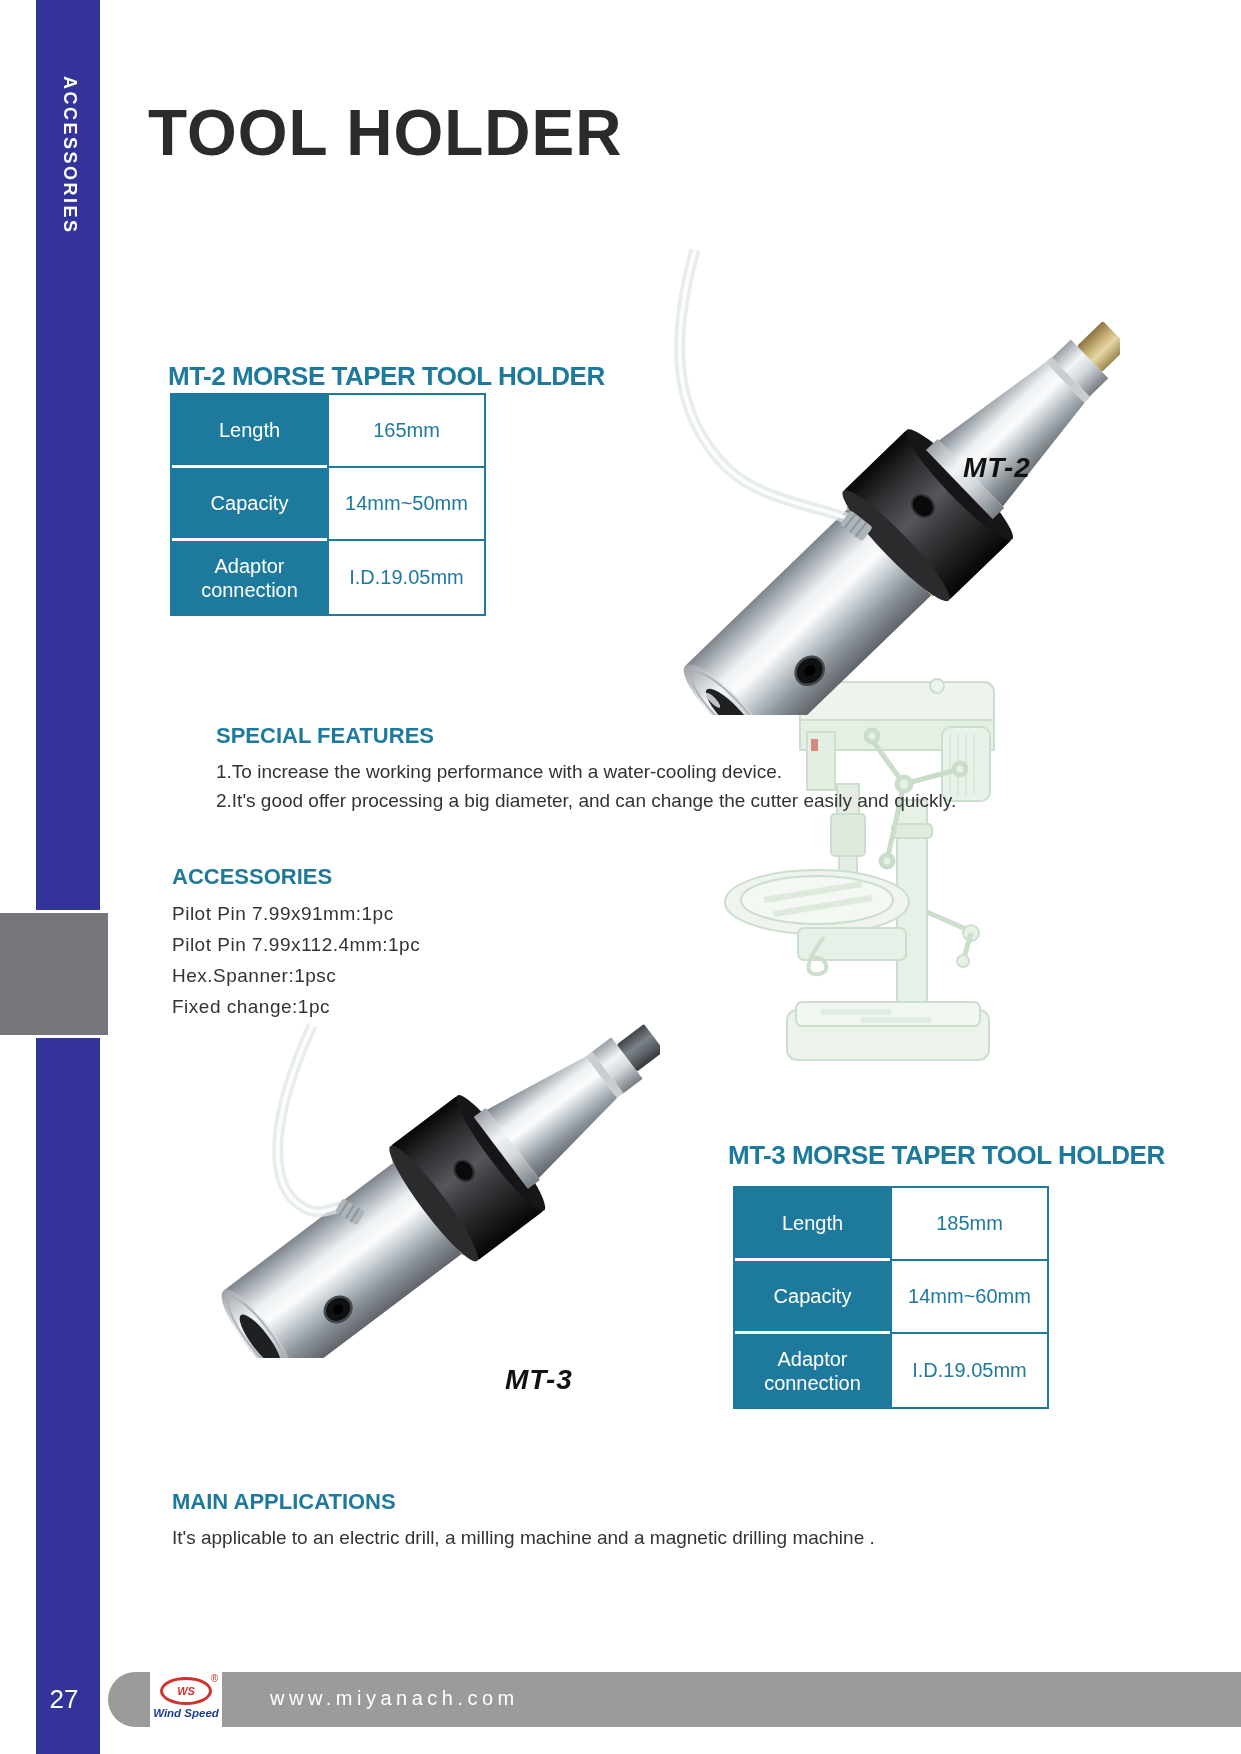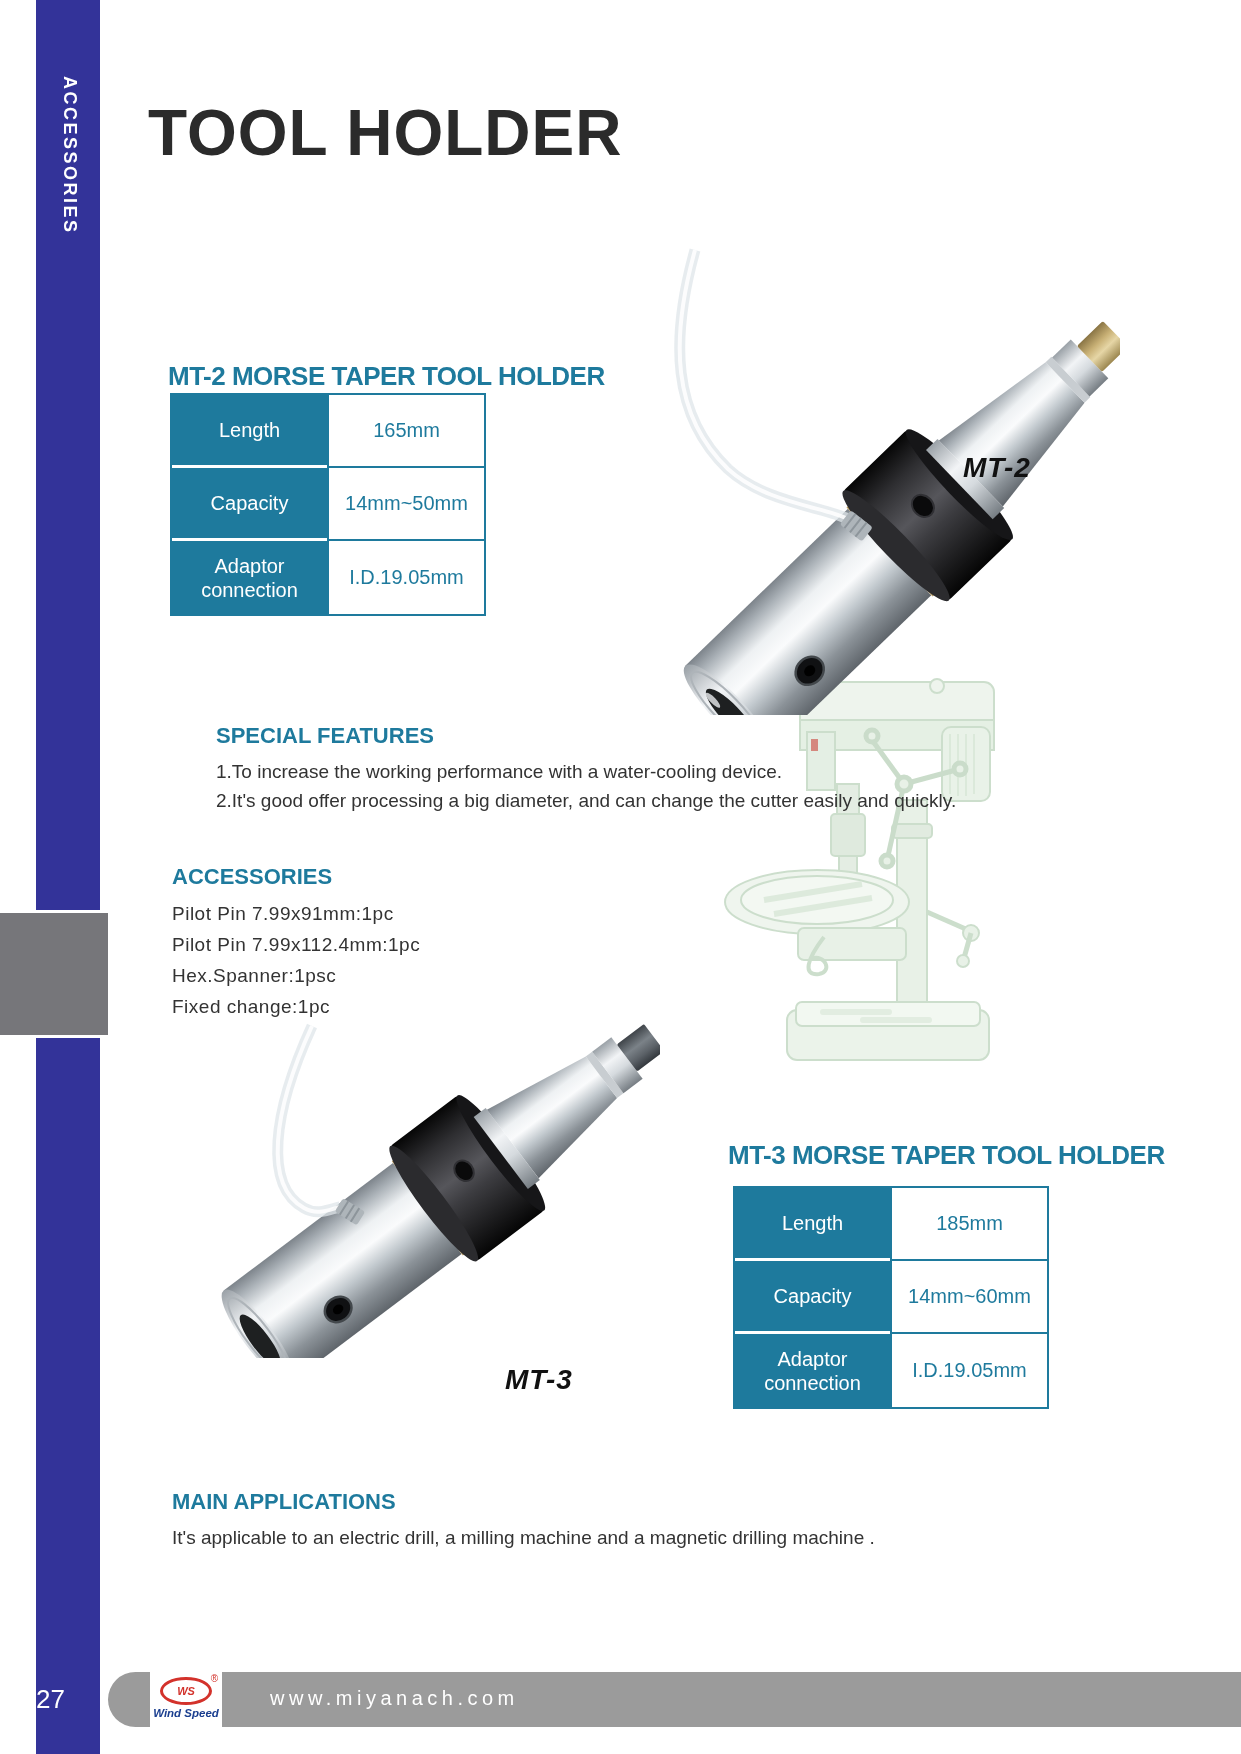--- a/index.html
+++ b/index.html
@@ -55,7 +55,7 @@
   .ws-reg{position:absolute;right:-9px;top:-7px;color:#D3322B;font-size:10px;font-style:normal;}
   .ws-name{color:#1A3E8F;font-weight:bold;font-style:italic;font-size:11.5px;margin-top:2px;}
   .site-text{position:absolute;left:270px;top:1687px;color:#ffffff;font-size:20px;letter-spacing:4.5px;z-index:3;}
-  .page-num{position:absolute;left:36px;top:1684px;width:56px;color:#ffffff;
+  .page-num{position:absolute;left:36px;top:1684px;width:56px;text-align:center;color:#ffffff;
         font-size:26px;z-index:4;}
 </style>
 </head>

